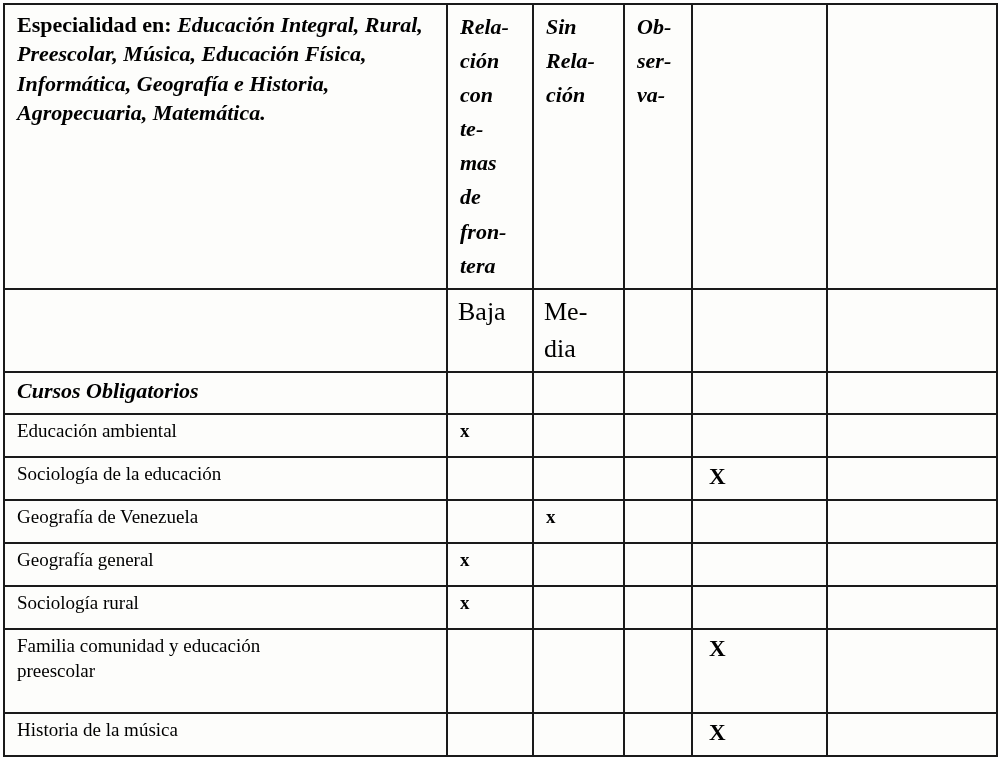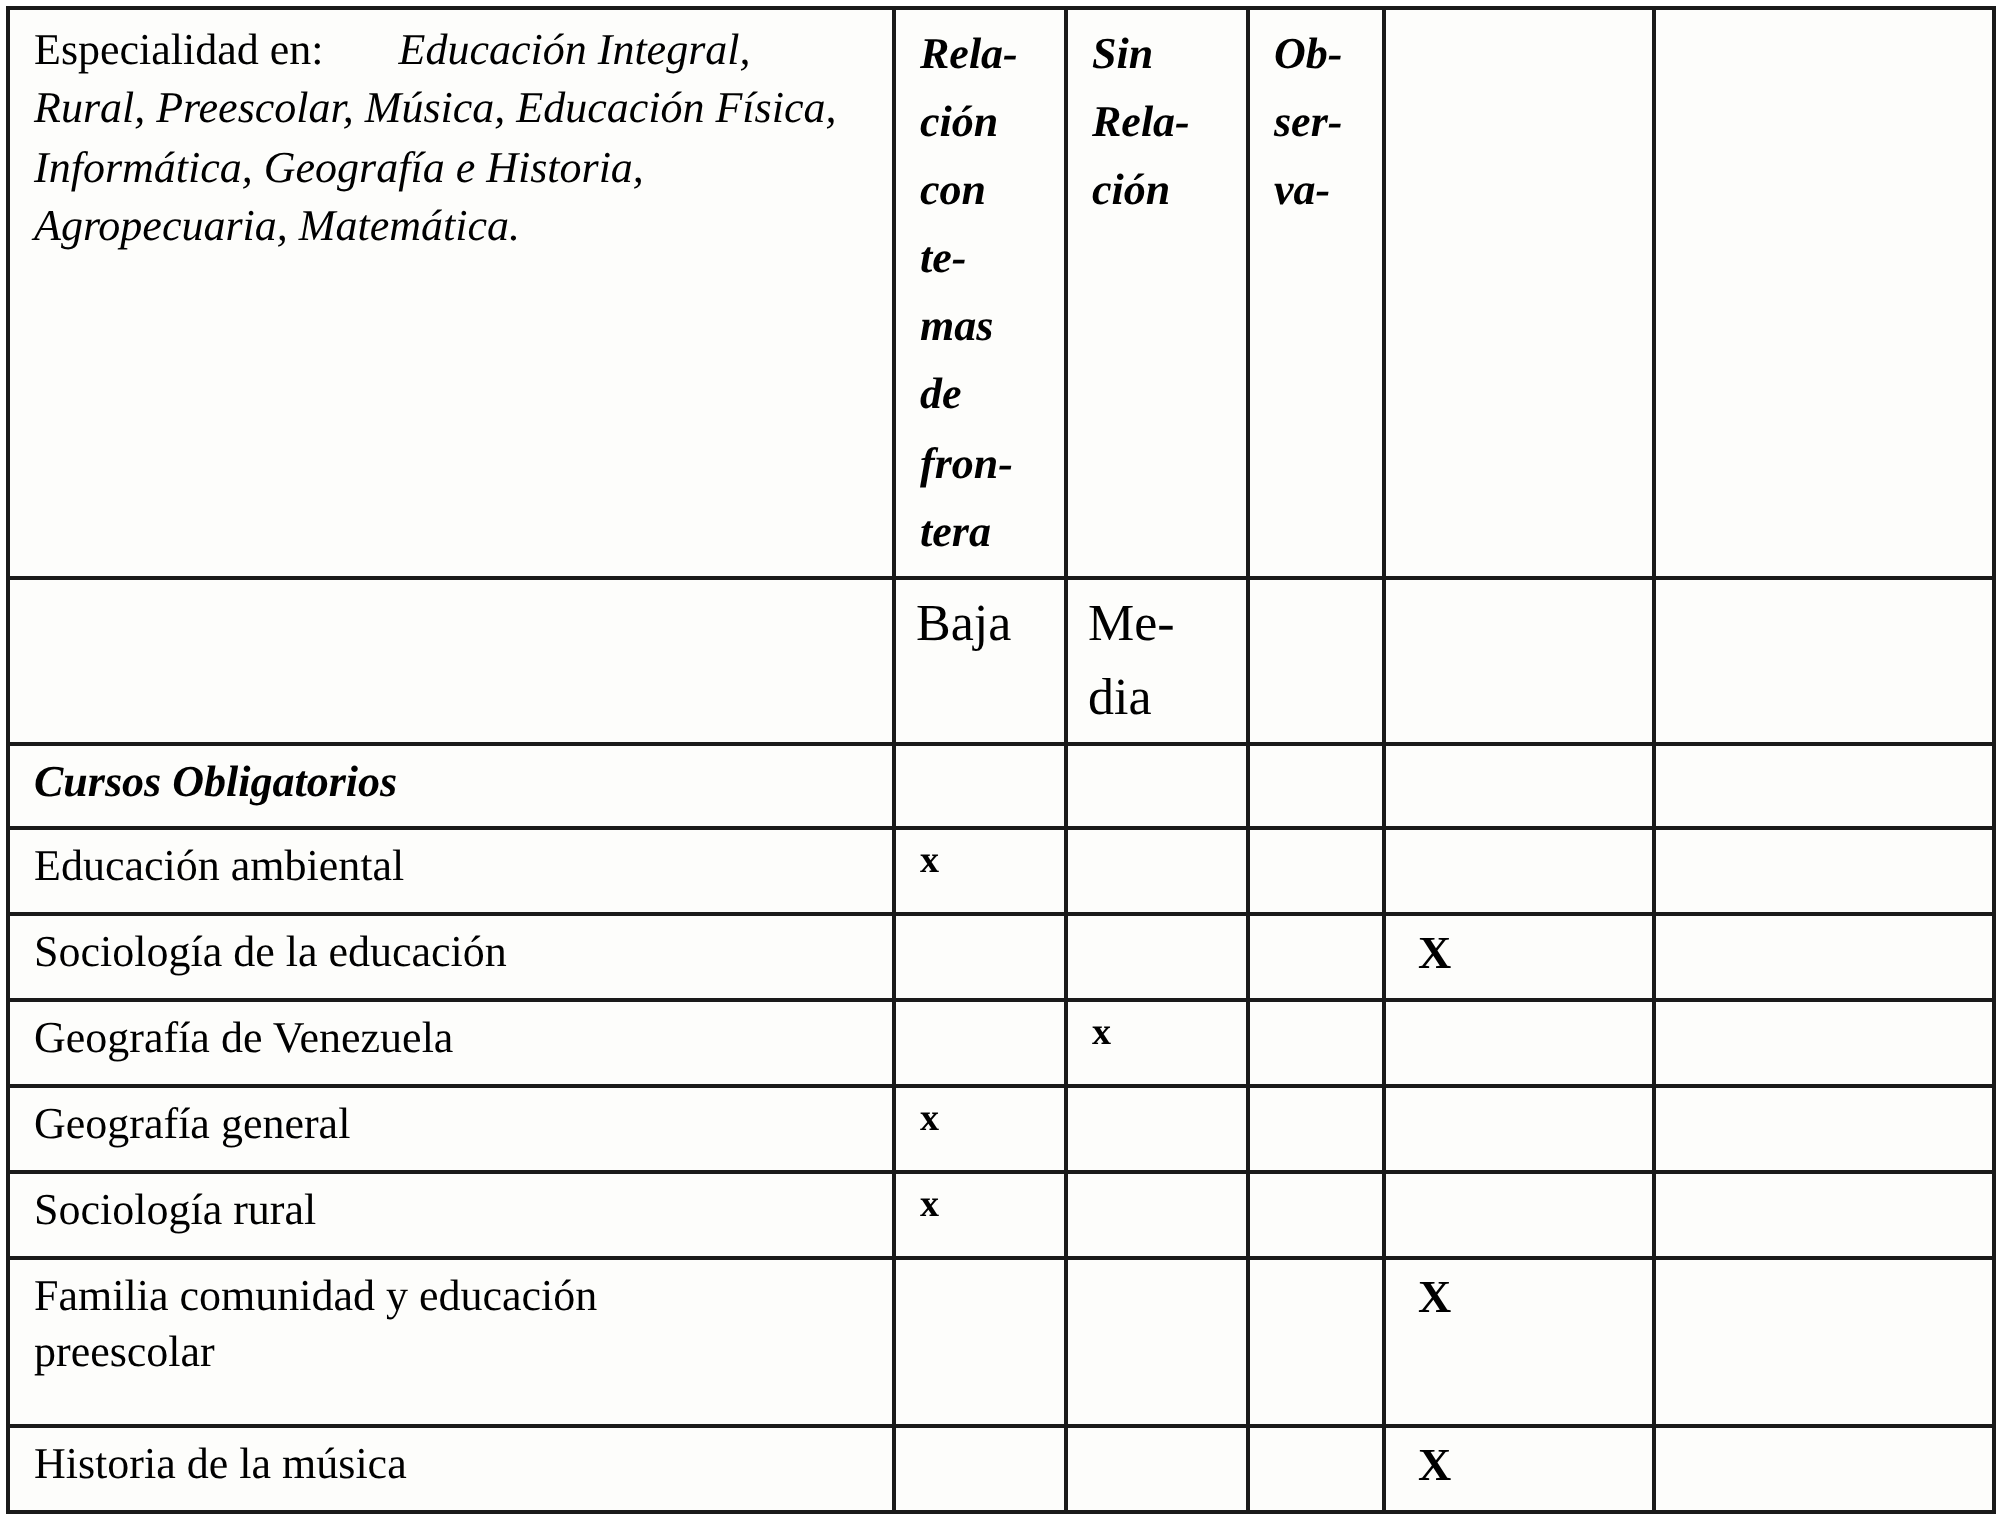--- a/index.html
+++ b/index.html
@@ -53,7 +53,7 @@
     line-height: 1.33;
     padding-top: 5px;
   }
-  .lead-plain { font-style: normal; font-weight: normal; }
+  .lead-plain { font-style: normal; font-weight: bold; }
   .bi { font-weight: normal; font-style: italic; margin-left: 32px; }
 
   tr.header-row-1 td.col-head {

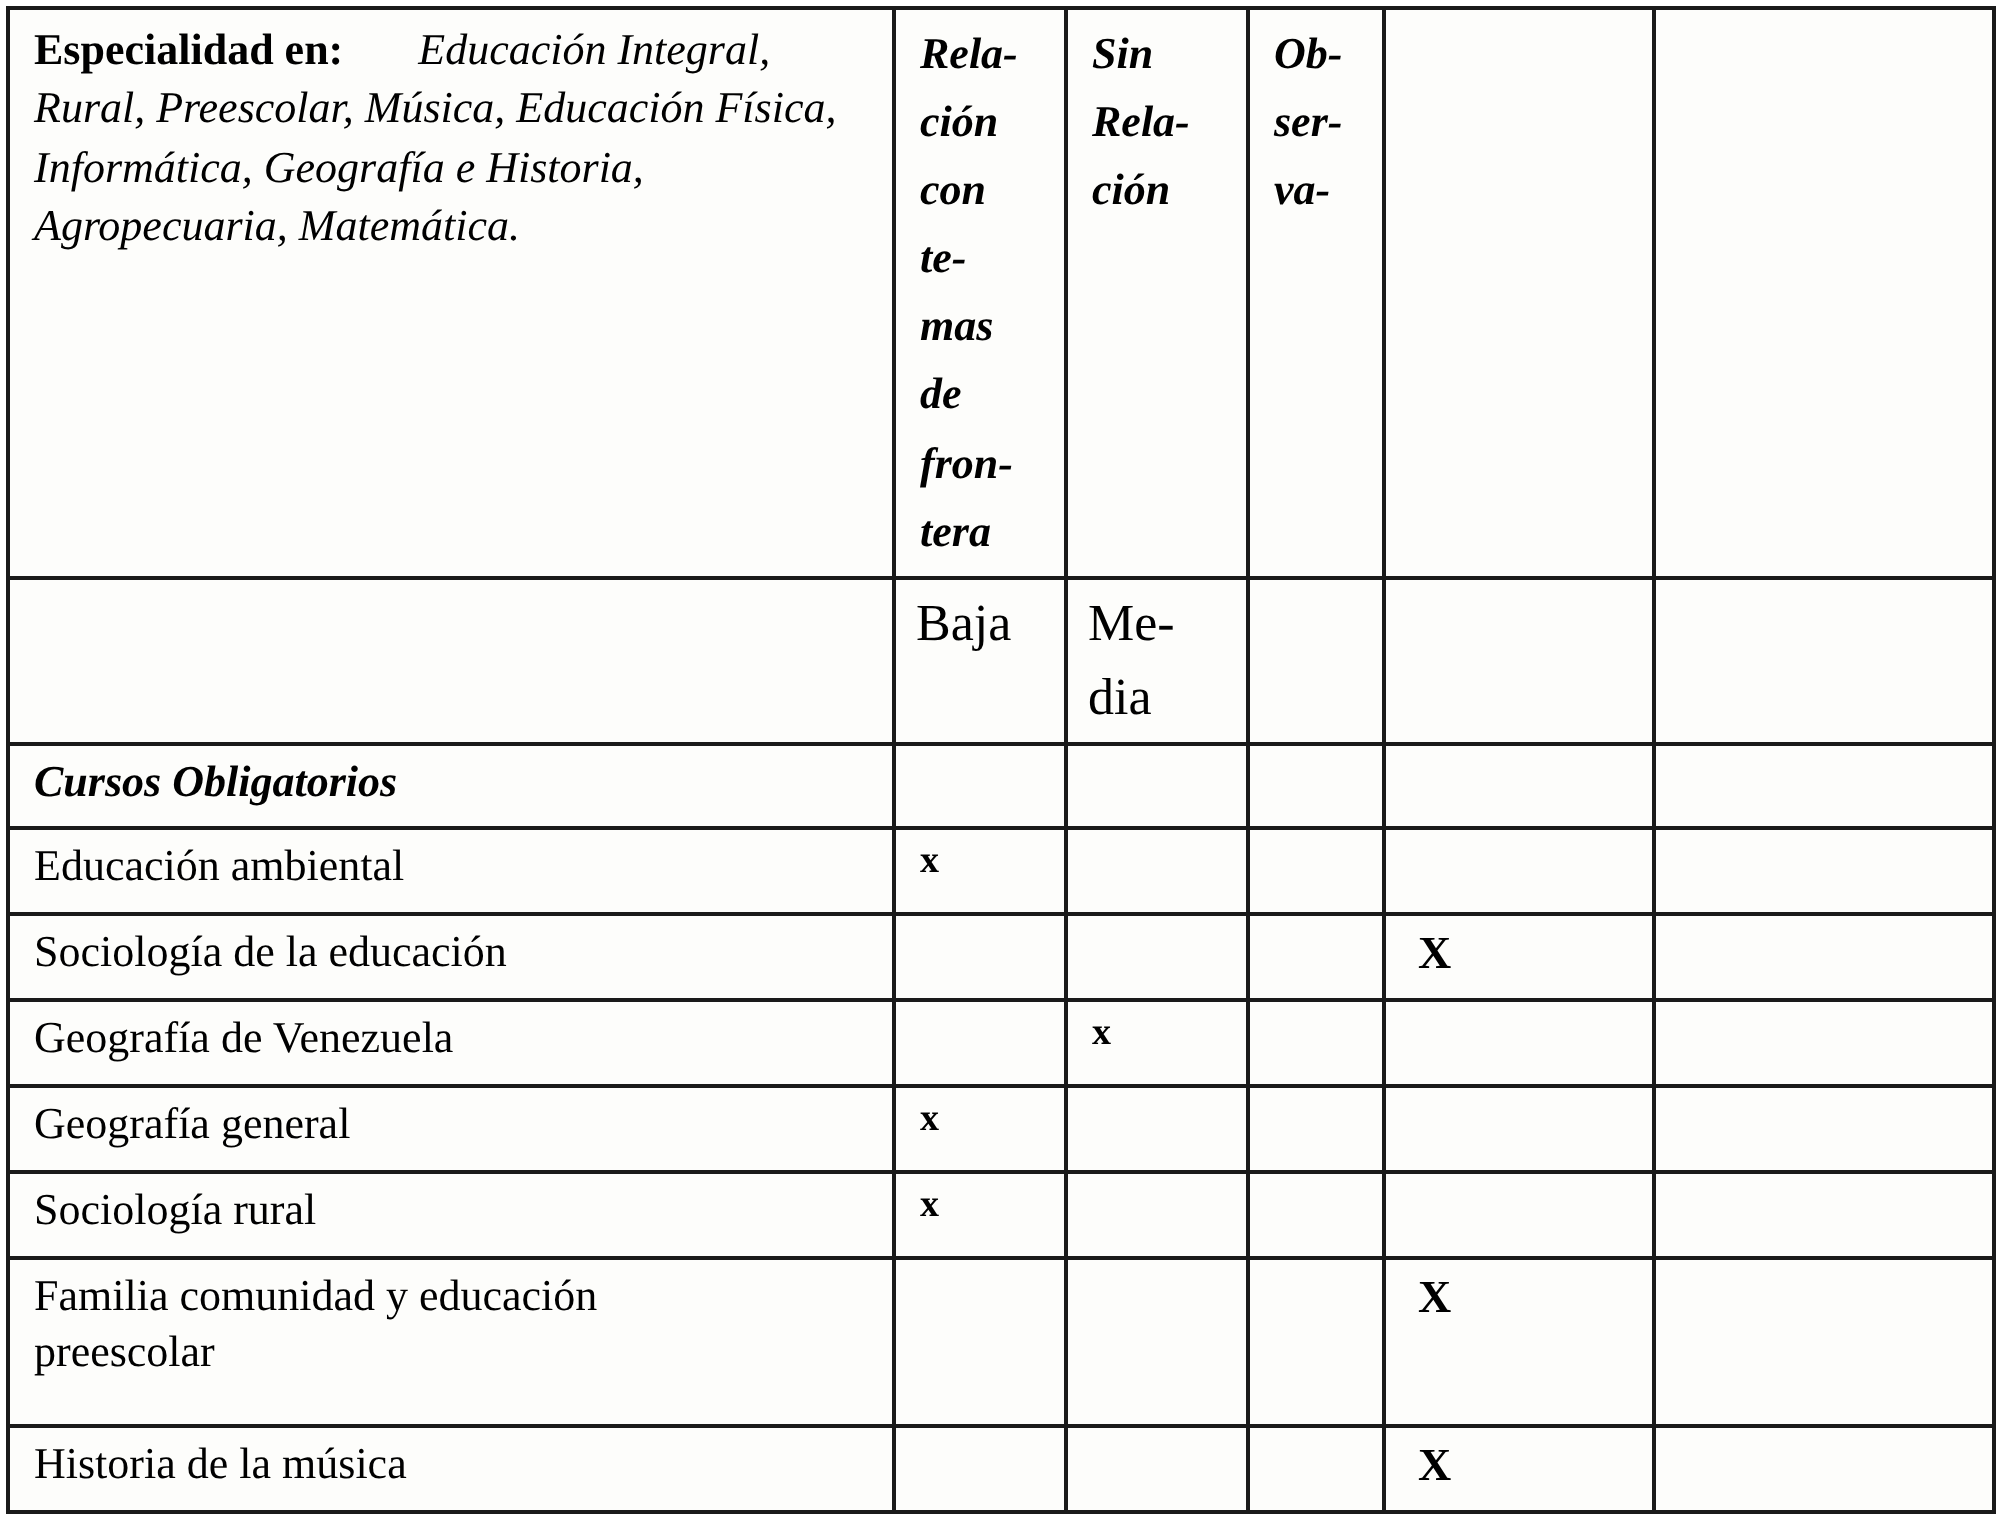--- a/index.html
+++ b/index.html
@@ -54,7 +54,7 @@
     padding-top: 5px;
   }
   .lead-plain { font-style: normal; font-weight: bold; }
-  .bi { font-weight: normal; font-style: italic; margin-left: 32px; }
+  .bi { font-weight: bold; font-style: italic; }
 
   tr.header-row-1 td.col-head {
     font-weight: bold;

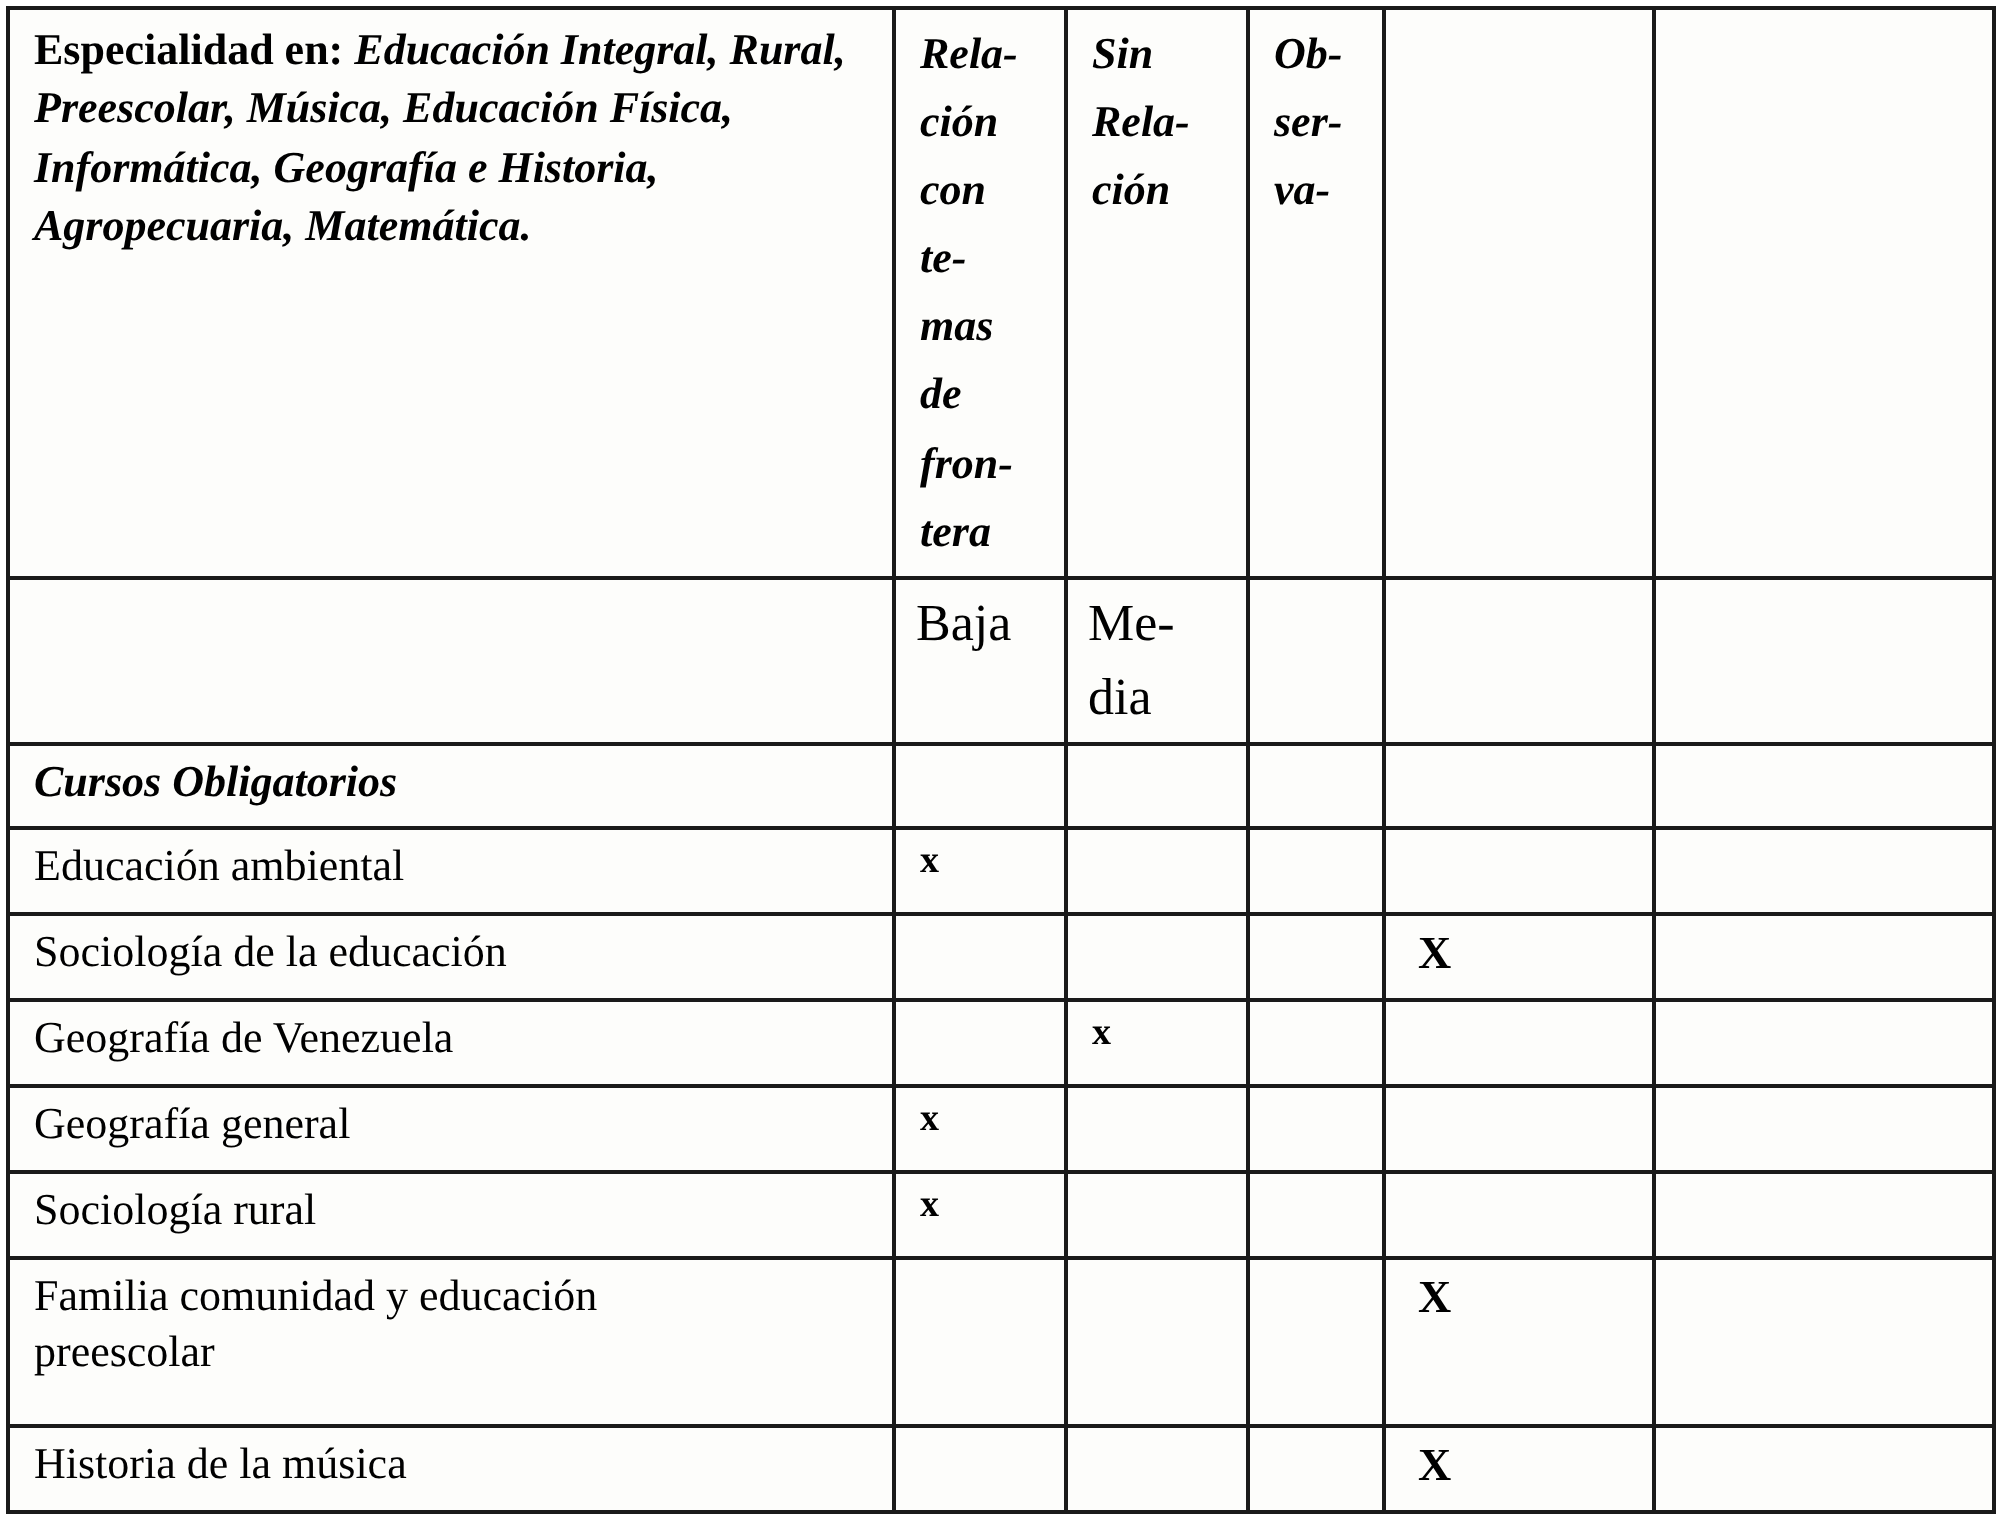--- a/index.html
+++ b/index.html
@@ -86,7 +86,7 @@
 
   
   tr.data-row td { height: 34px; padding-top: 4px; }
-  tr.data-row td.subject-cell { font-size: 22px; }
+  tr.data-row td.subject-cell { font-size: 19px; }
   tr.data-row.tall td { height: 75px; }
 
   td.mark-cell {

